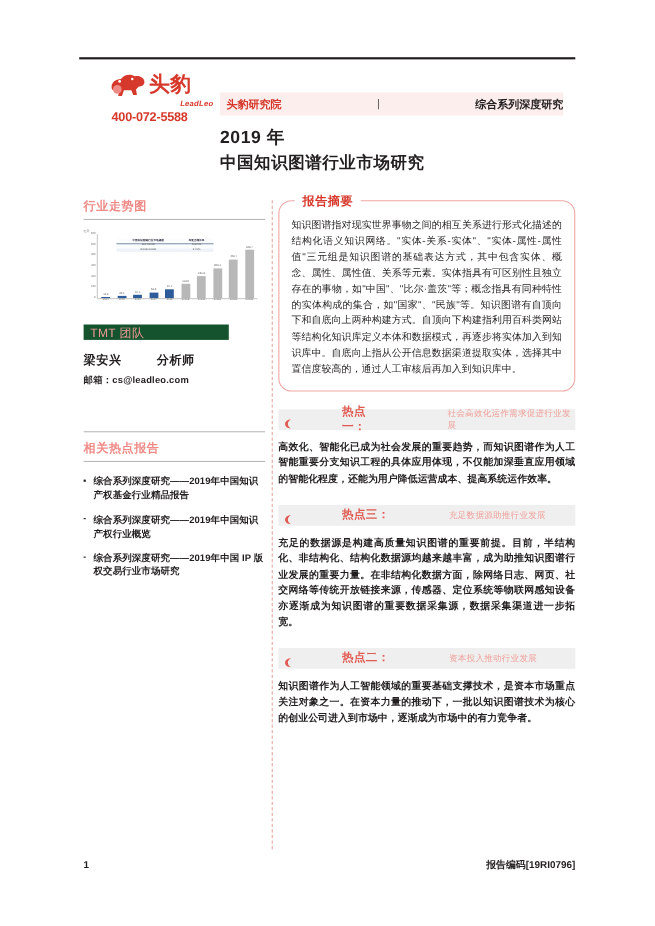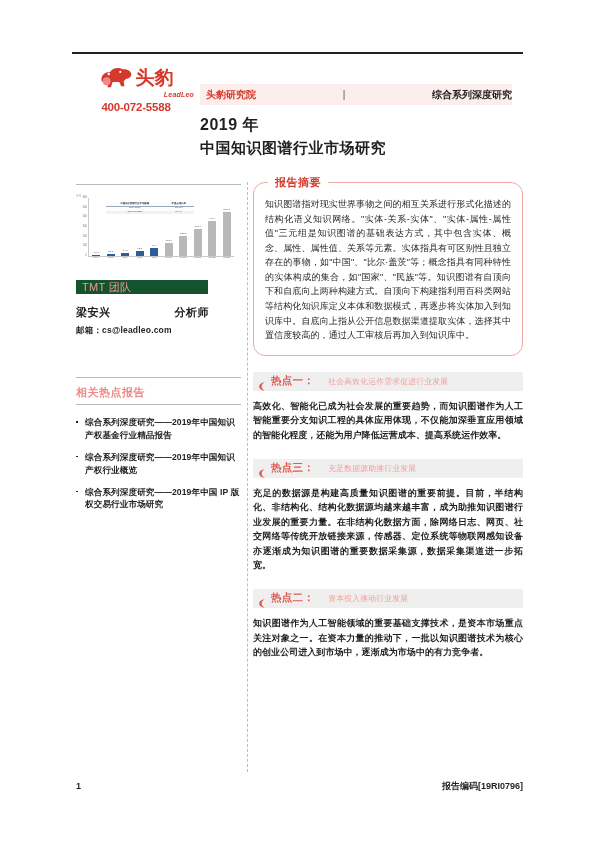--- a/index.html
+++ b/index.html
@@ -189,6 +189,7 @@
   <div class="left-col">
 
     <div>
+      <div class="sec-head-pink">行业走势图</div>
       <div class="hr-grey"></div>
 
       <div class="chart-wrap">

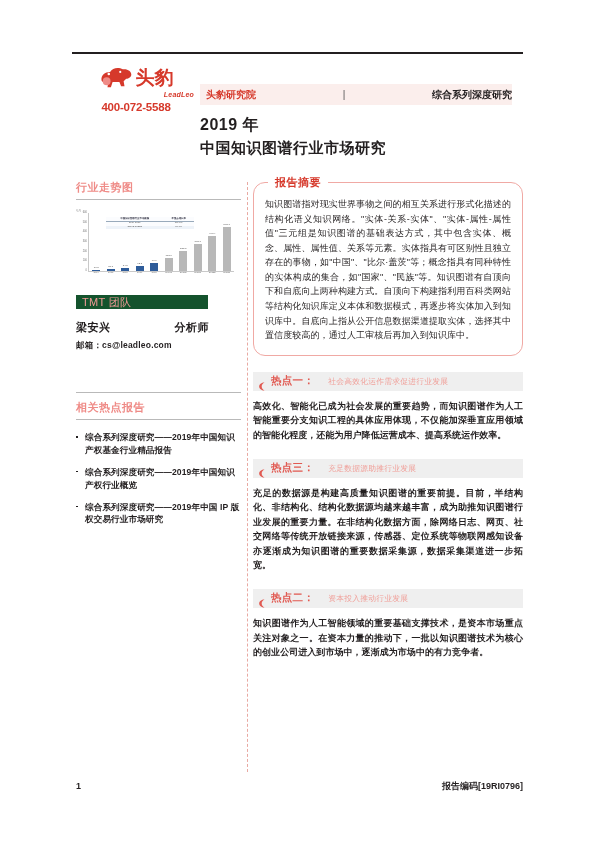--- a/index.html
+++ b/index.html
@@ -104,7 +104,7 @@
     padding-left:6px; width:132px;
   }
   .tmt-bar-txt { font-size:11px; color:#f09a96; letter-spacing:0.3px; }
-  .analyst-row { margin-top:11px; display:flex; align-items:baseline;gap:32px; }
+  .analyst-row { margin-top:11px; display:flex; align-items:baseline; }
   .analyst-name { font-size:11px; font-weight:bold; letter-spacing:0.5px; }
   .analyst-role { font-size:11px; font-weight:bold; margin-left:32px; letter-spacing:0.5px; }
   .analyst-mail { font-size:8.5px; font-weight:bold; margin-top:5px; letter-spacing:0.2px; }

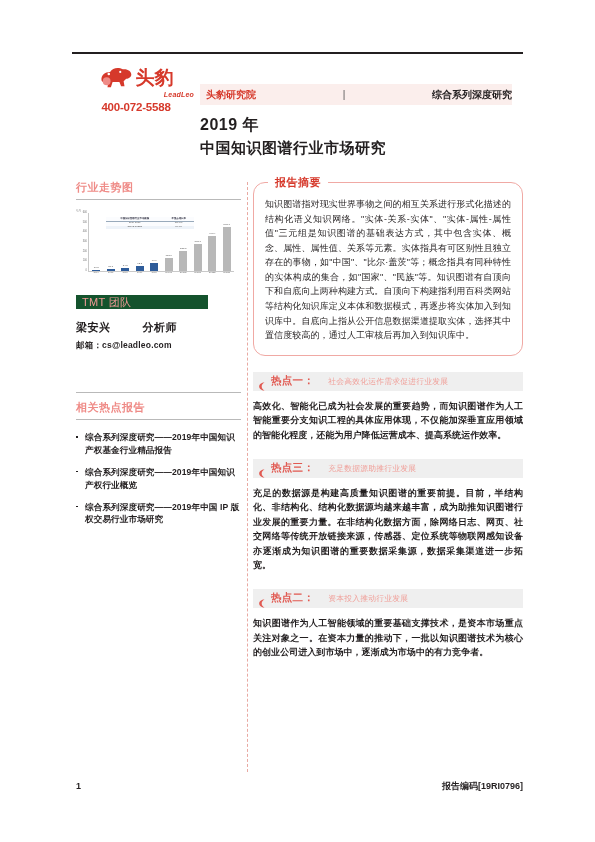--- a/index.html
+++ b/index.html
@@ -135,7 +135,7 @@
   
   .hotspot { margin-top:16px; }
   .hs-bar {
-    background:#efefef; height:19px; display:flex; align-items:center; padding-left:5px;
+    background:#efefef; height:19px; display:flex; align-items:center; padding-left:5px;gap:40px;
   }
   .hs-moon { width:8px; height:9px; position:relative; margin-right:5px; flex:0 0 auto; }
   .hs-title { font-size:10.5px; font-weight:bold; color:#e15a52; letter-spacing:0.3px; }

